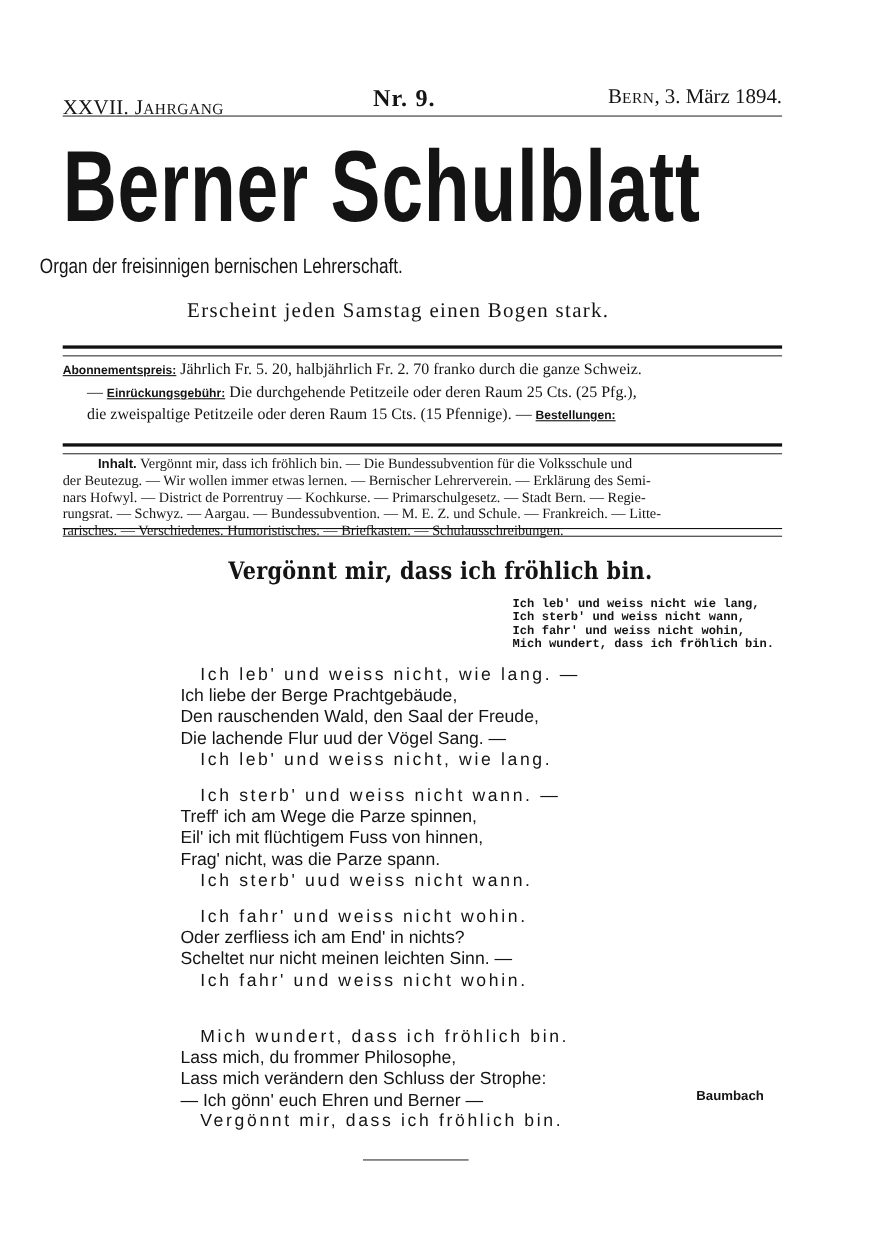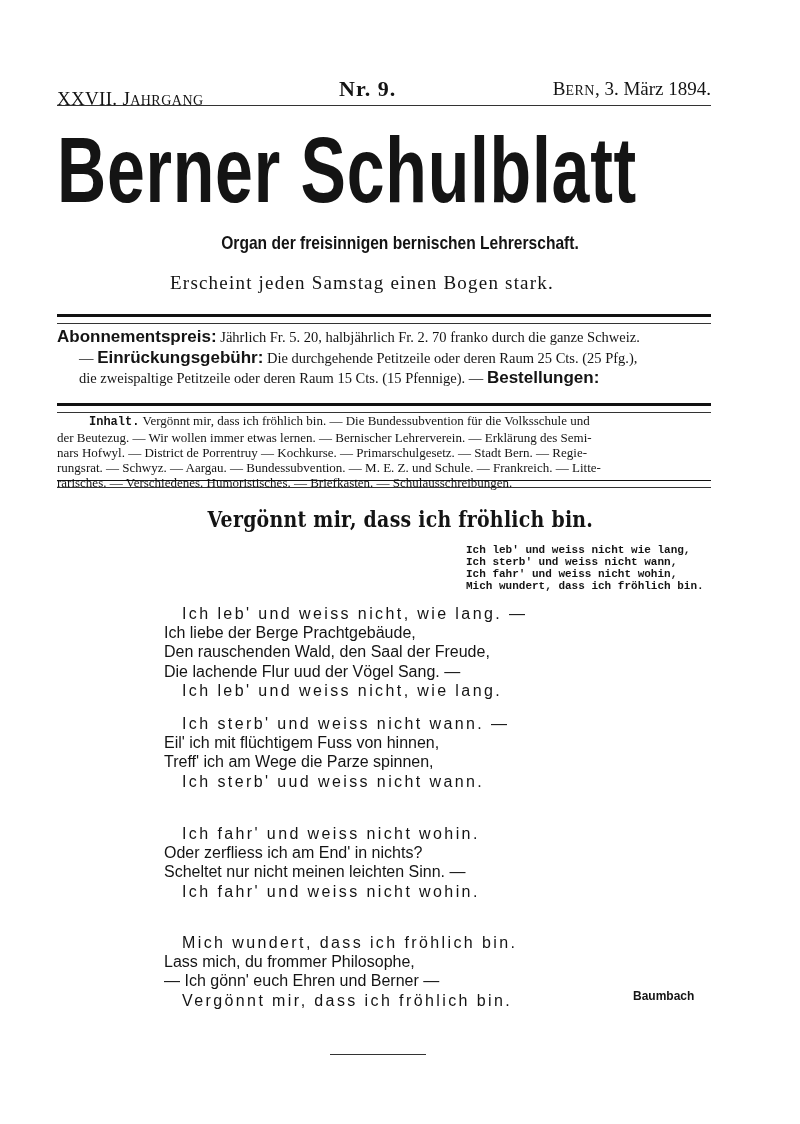--- a/index.html
+++ b/index.html
@@ -14,7 +14,7 @@
   .rule-thin { left: 57px; top: 105px; width: 654px; height: 0; border-top: 1.5px solid #333; }
   .title { left: 57px; top: 120px; width: 660px; height: 100px; font-family: "Liberation Sans", sans-serif; font-weight: bold; font-size: 92px; line-height: 100px; transform: scaleX(0.74); transform-origin: left top; white-space: nowrap; letter-spacing: 1px; }
   .title-inner { display: inline-block; }
-  .subtitle { left: 0; width: 800px; top: 232px; text-align: center; font-family: "Liberation Sans", sans-serif; font-weight: bold; font-size: 19px; }
+  .subtitle { left: 0; width: 800px; top: 232px; font-family: "Liberation Sans", sans-serif; font-weight: normal; font-size: 19px; }
   .subtitle span { display: inline-block; transform: scaleX(0.82); }
   .appears { left: 0; width: 724px; top: 272px; text-align: center; font-family: "Liberation Serif", serif; font-size: 19px; letter-spacing: 1.2px; }
   .rule-double { left: 57px; width: 654px; height: 6px; border-top: 3px solid #111; border-bottom: 1px solid #333; }

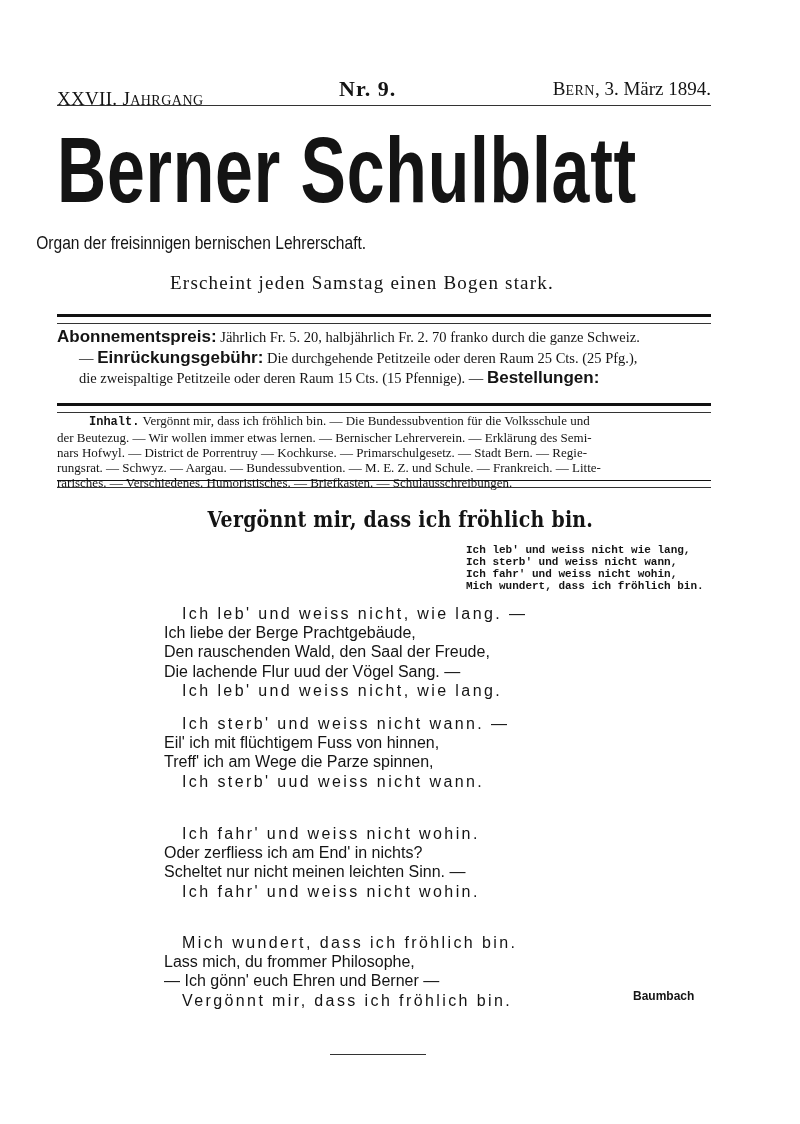--- a/index.html
+++ b/index.html
@@ -21,7 +21,7 @@
   .subscription { left: 57px; top: 327px; width: 654px; font-family: "Liberation Serif", serif; font-size: 14.5px; line-height: 19.5px; }
   .subscription p { margin: 0; white-space: nowrap; }
   .subscription .indent { padding-left: 22px; }
-  .subscription .label { font-family: "Liberation Sans", sans-serif; font-weight: bold; font-size: 17px; }
+  .subscription .label { font-family: "Liberation Sans", sans-serif; font-weight: bold; font-size: 11px; text-decoration: underline; }
   .contents { left: 57px; top: 413px; width: 654px; font-family: "Liberation Serif", serif; font-size: 13px; line-height: 15px; text-align: justify; }
   .contents p { margin: 0; white-space: nowrap; }
   .contents .first { padding-left: 32px; }

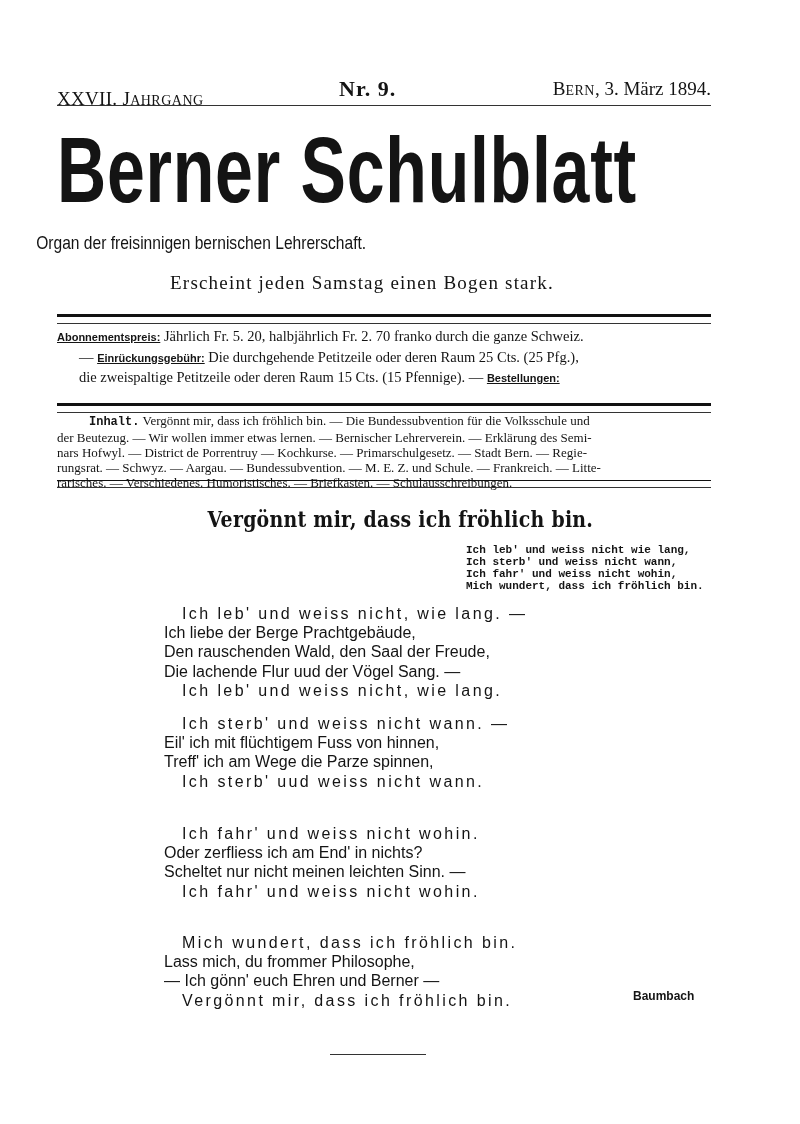--- a/index.html
+++ b/index.html
@@ -25,7 +25,7 @@
   .contents { left: 57px; top: 413px; width: 654px; font-family: "Liberation Serif", serif; font-size: 13px; line-height: 15px; text-align: justify; }
   .contents p { margin: 0; white-space: nowrap; }
   .contents .first { padding-left: 32px; }
-  .contents .label { font-family: Liberation Mono, monospace; font-weight: bold; font-size: 12px; }
+  .contents .label { font-family: Liberation Sans, sans-serif; font-weight: bold; font-size: 12px; }
   .poem-title { left: 0; width: 800px; top: 506px; text-align: center; font-family: "DejaVu Serif", serif; font-weight: bold; font-size: 22px; }
   .poem-title span { display: inline-block; transform: scaleX(0.86); letter-spacing: 0.3px; }
   .epigraph { left: 466px; top: 544px; width: 240px; font-family: "Liberation Mono", monospace; font-size: 11px; line-height: 12px; font-weight: bold; }

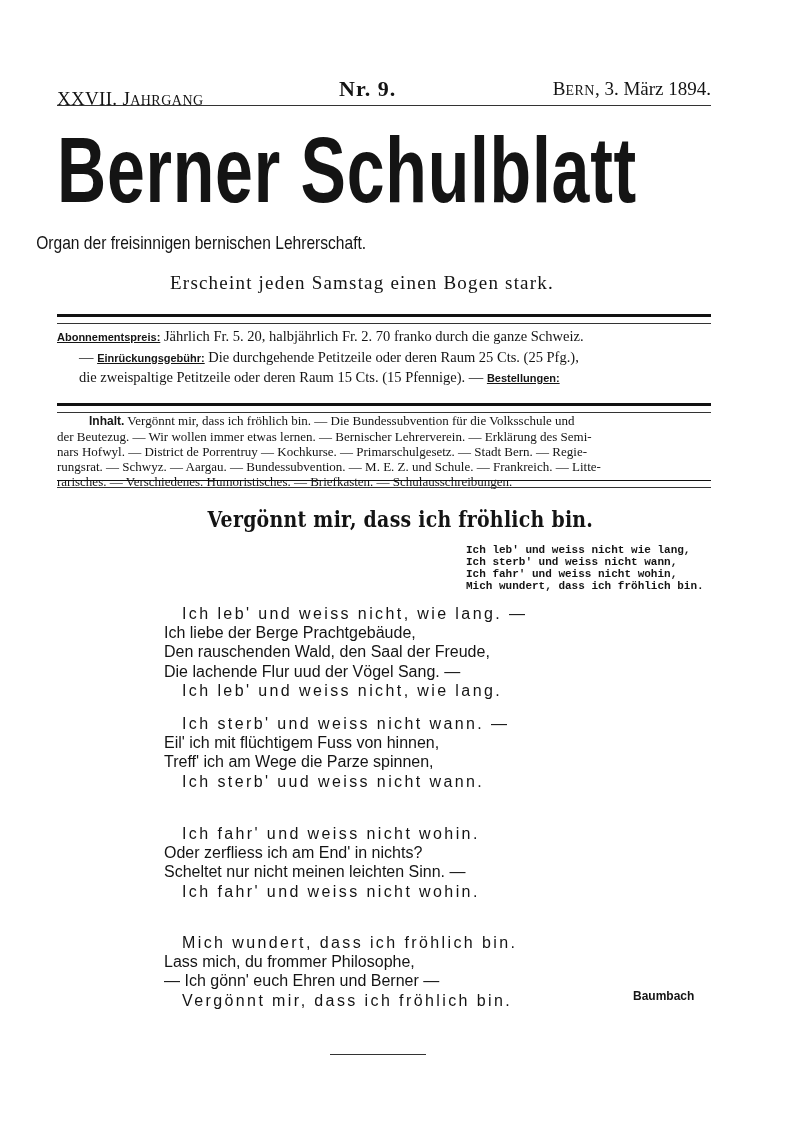--- a/index.html
+++ b/index.html
@@ -89,8 +89,8 @@
 
 <div class="abs poem" style="top:714px;">
   <p class="refrain">Ich sterb' und weiss nicht wann. —</p>
+  <p>Treff' ich am Wege die Parze spinnen,</p>
   <p>Eil' ich mit flüchtigem Fuss von hinnen,</p>
-  <p>Treff' ich am Wege die Parze spinnen,</p>
   <p class="refrain">Ich sterb' uud weiss nicht wann.</p>
 </div>
 

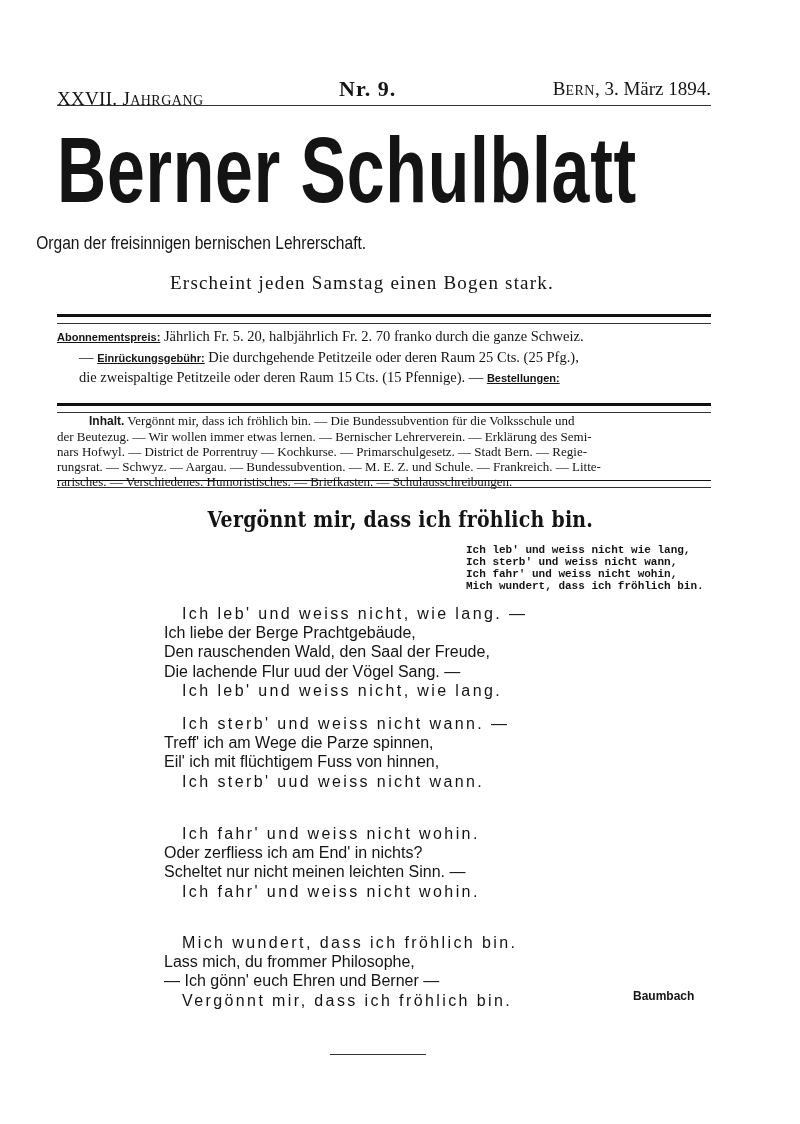--- a/index.html
+++ b/index.html
@@ -91,6 +91,7 @@
   <p class="refrain">Ich sterb' und weiss nicht wann. —</p>
   <p>Treff' ich am Wege die Parze spinnen,</p>
   <p>Eil' ich mit flüchtigem Fuss von hinnen,</p>
+  <p>Frag' nicht, was die Parze spann.</p>
   <p class="refrain">Ich sterb' uud weiss nicht wann.</p>
 </div>
 

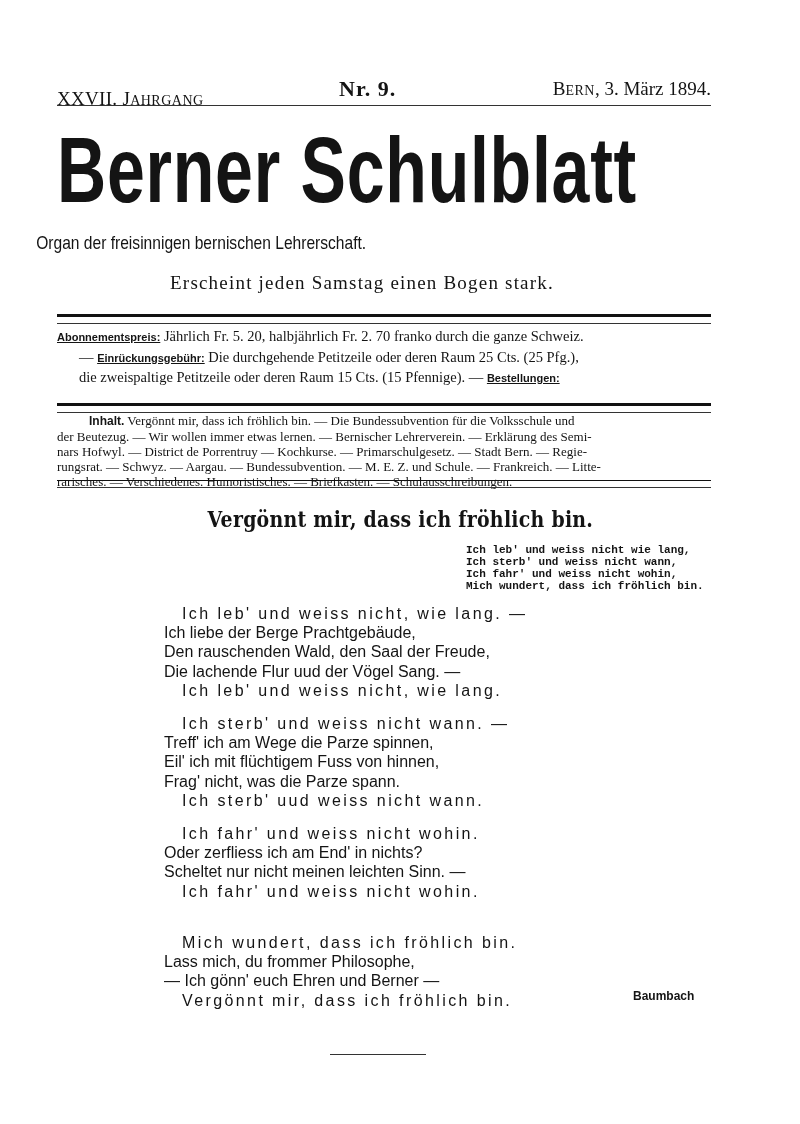--- a/index.html
+++ b/index.html
@@ -105,6 +105,7 @@
 <div class="abs poem" style="top:933px;">
   <p class="refrain">Mich wundert, dass ich fröhlich bin.</p>
   <p>Lass mich, du frommer Philosophe,</p>
+  <p>Lass mich verändern den Schluss der Strophe:</p>
   <p>— Ich gönn' euch Ehren und Berner —</p>
   <p class="refrain">Vergönnt mir, dass ich fröhlich bin.</p>
 </div>

